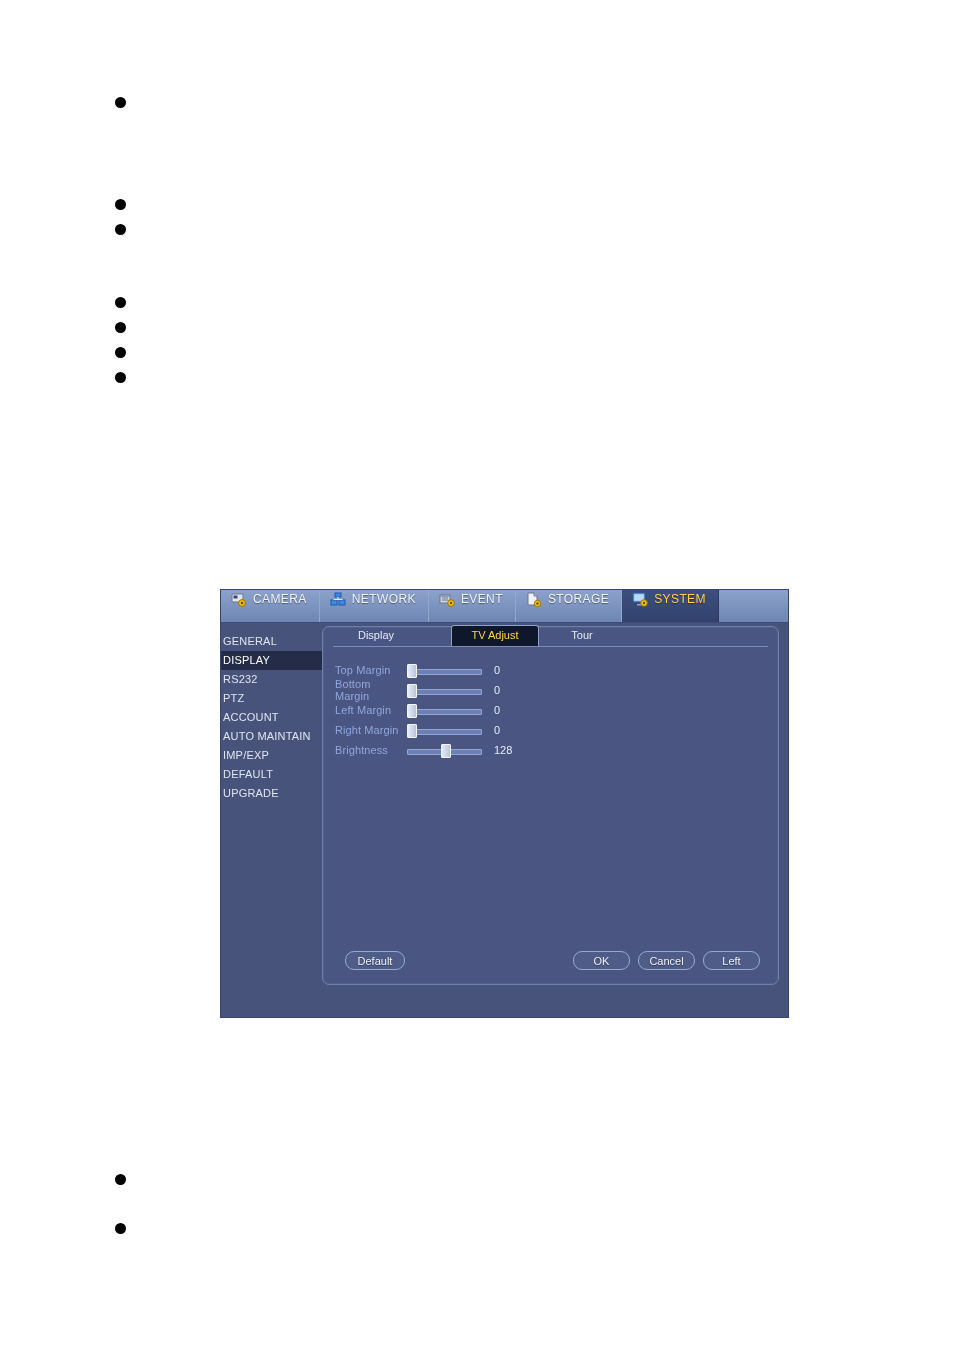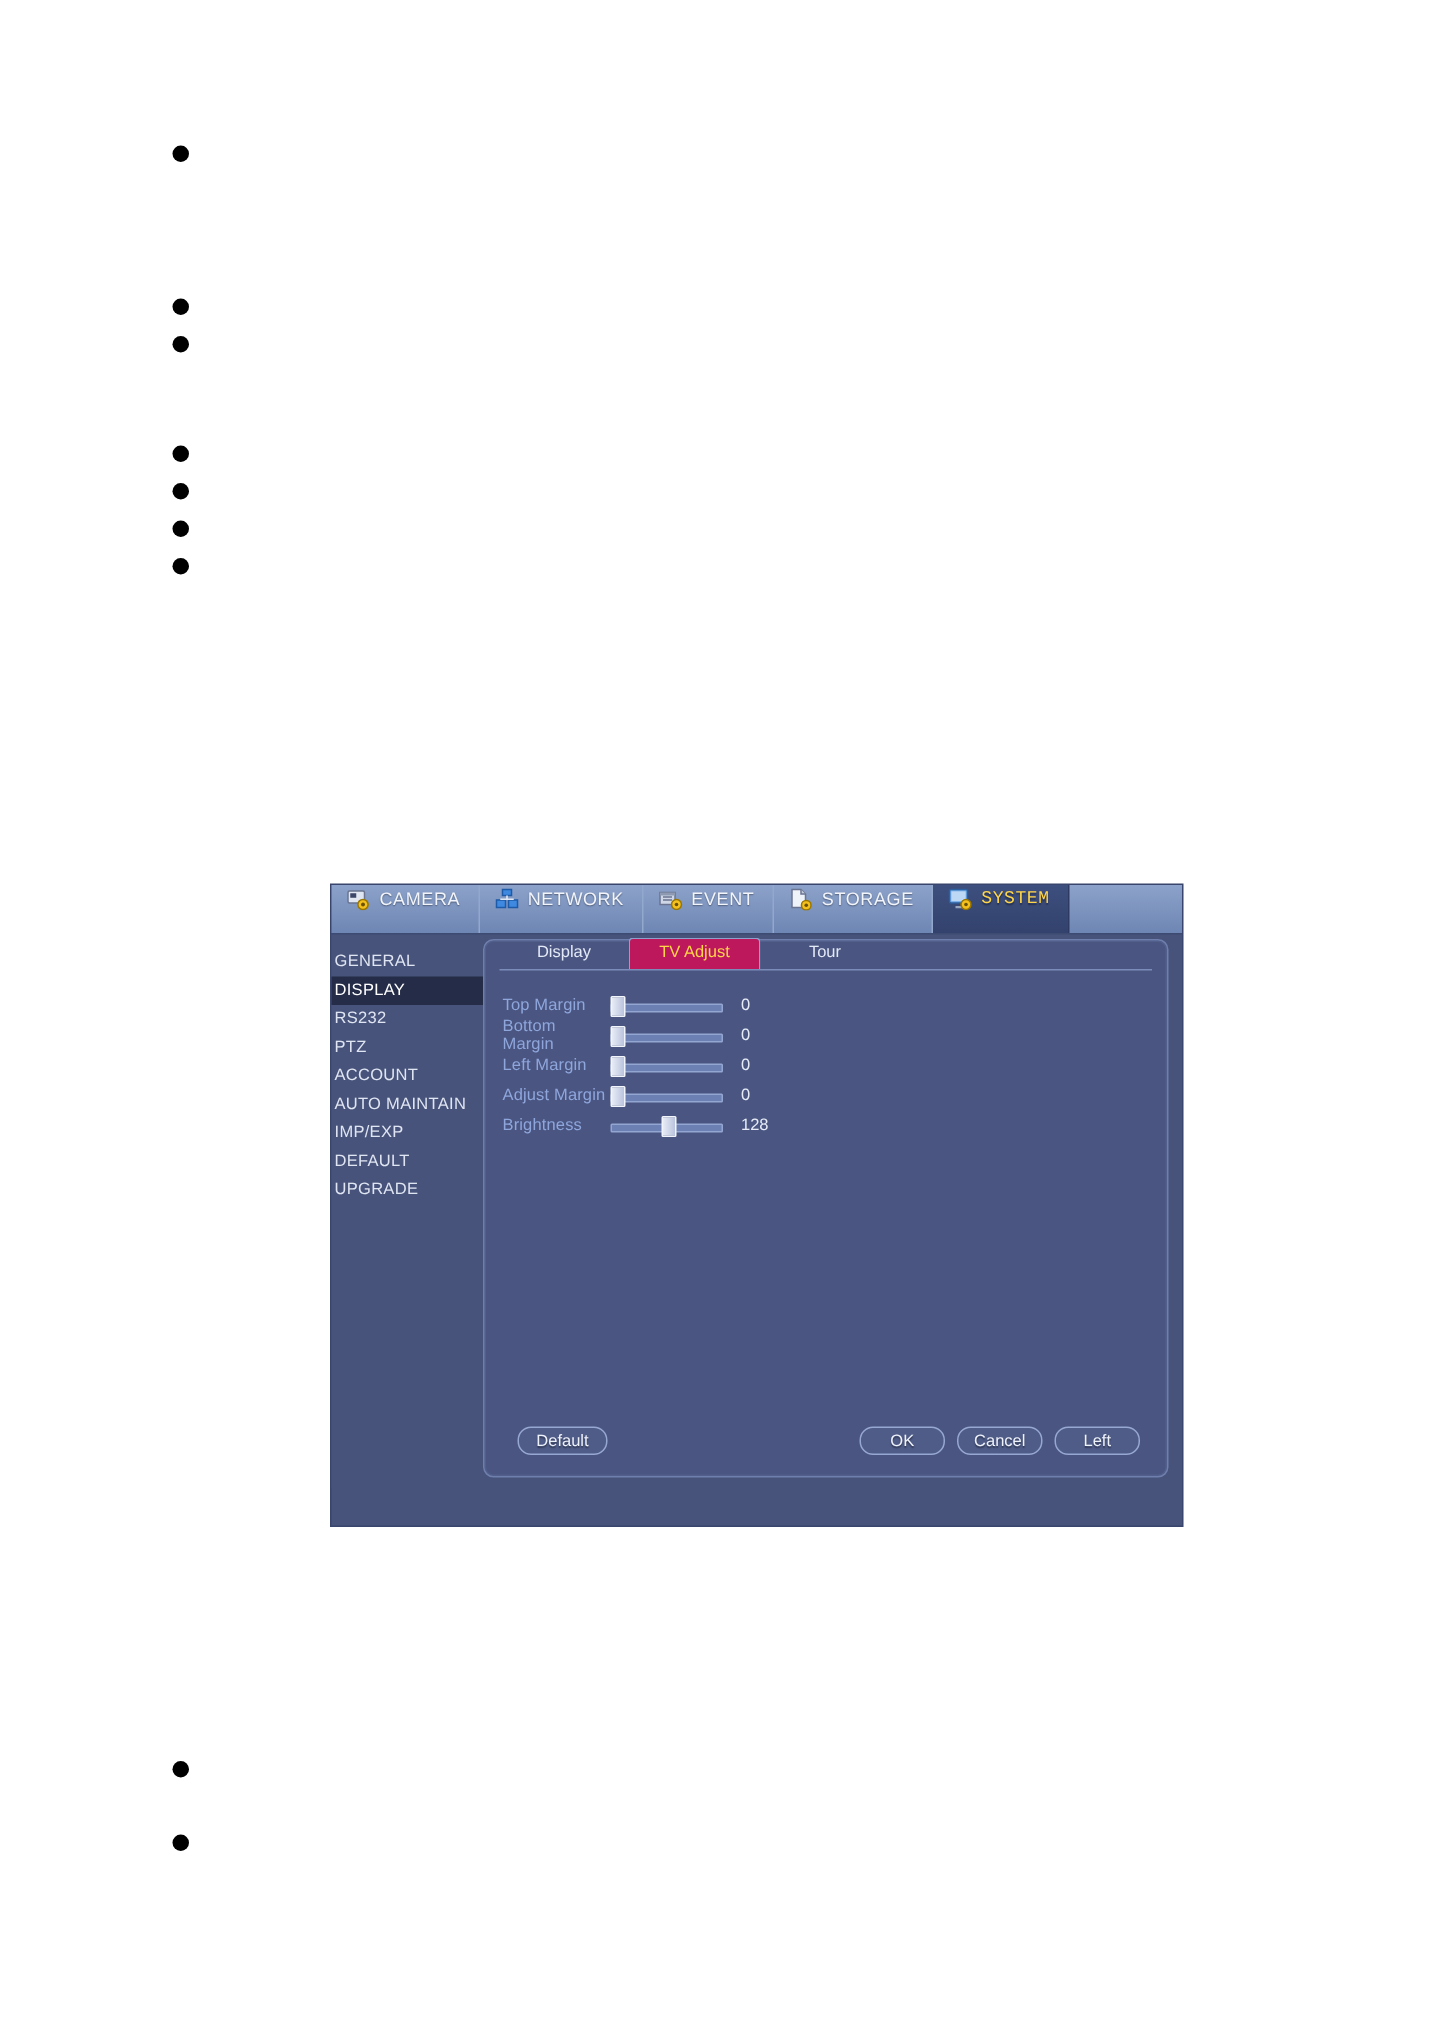--- a/index.html
+++ b/index.html
@@ -56,7 +56,7 @@
   }
   .mtab.active{
     background:linear-gradient(to bottom,#3d4f7e 0%,#33426d 100%);
-    color:#ffd54a;border-right:1px solid #2e3a61;font-family:Liberation Mono, monospace;
+    color:#ffd54a;border-right:1px solid #2e3a61;
   }
   .mtab .ic{width:17px;height:15px;position:relative;flex:0 0 auto;}
   .tabfill{flex:1 1 auto;border-right:none;}

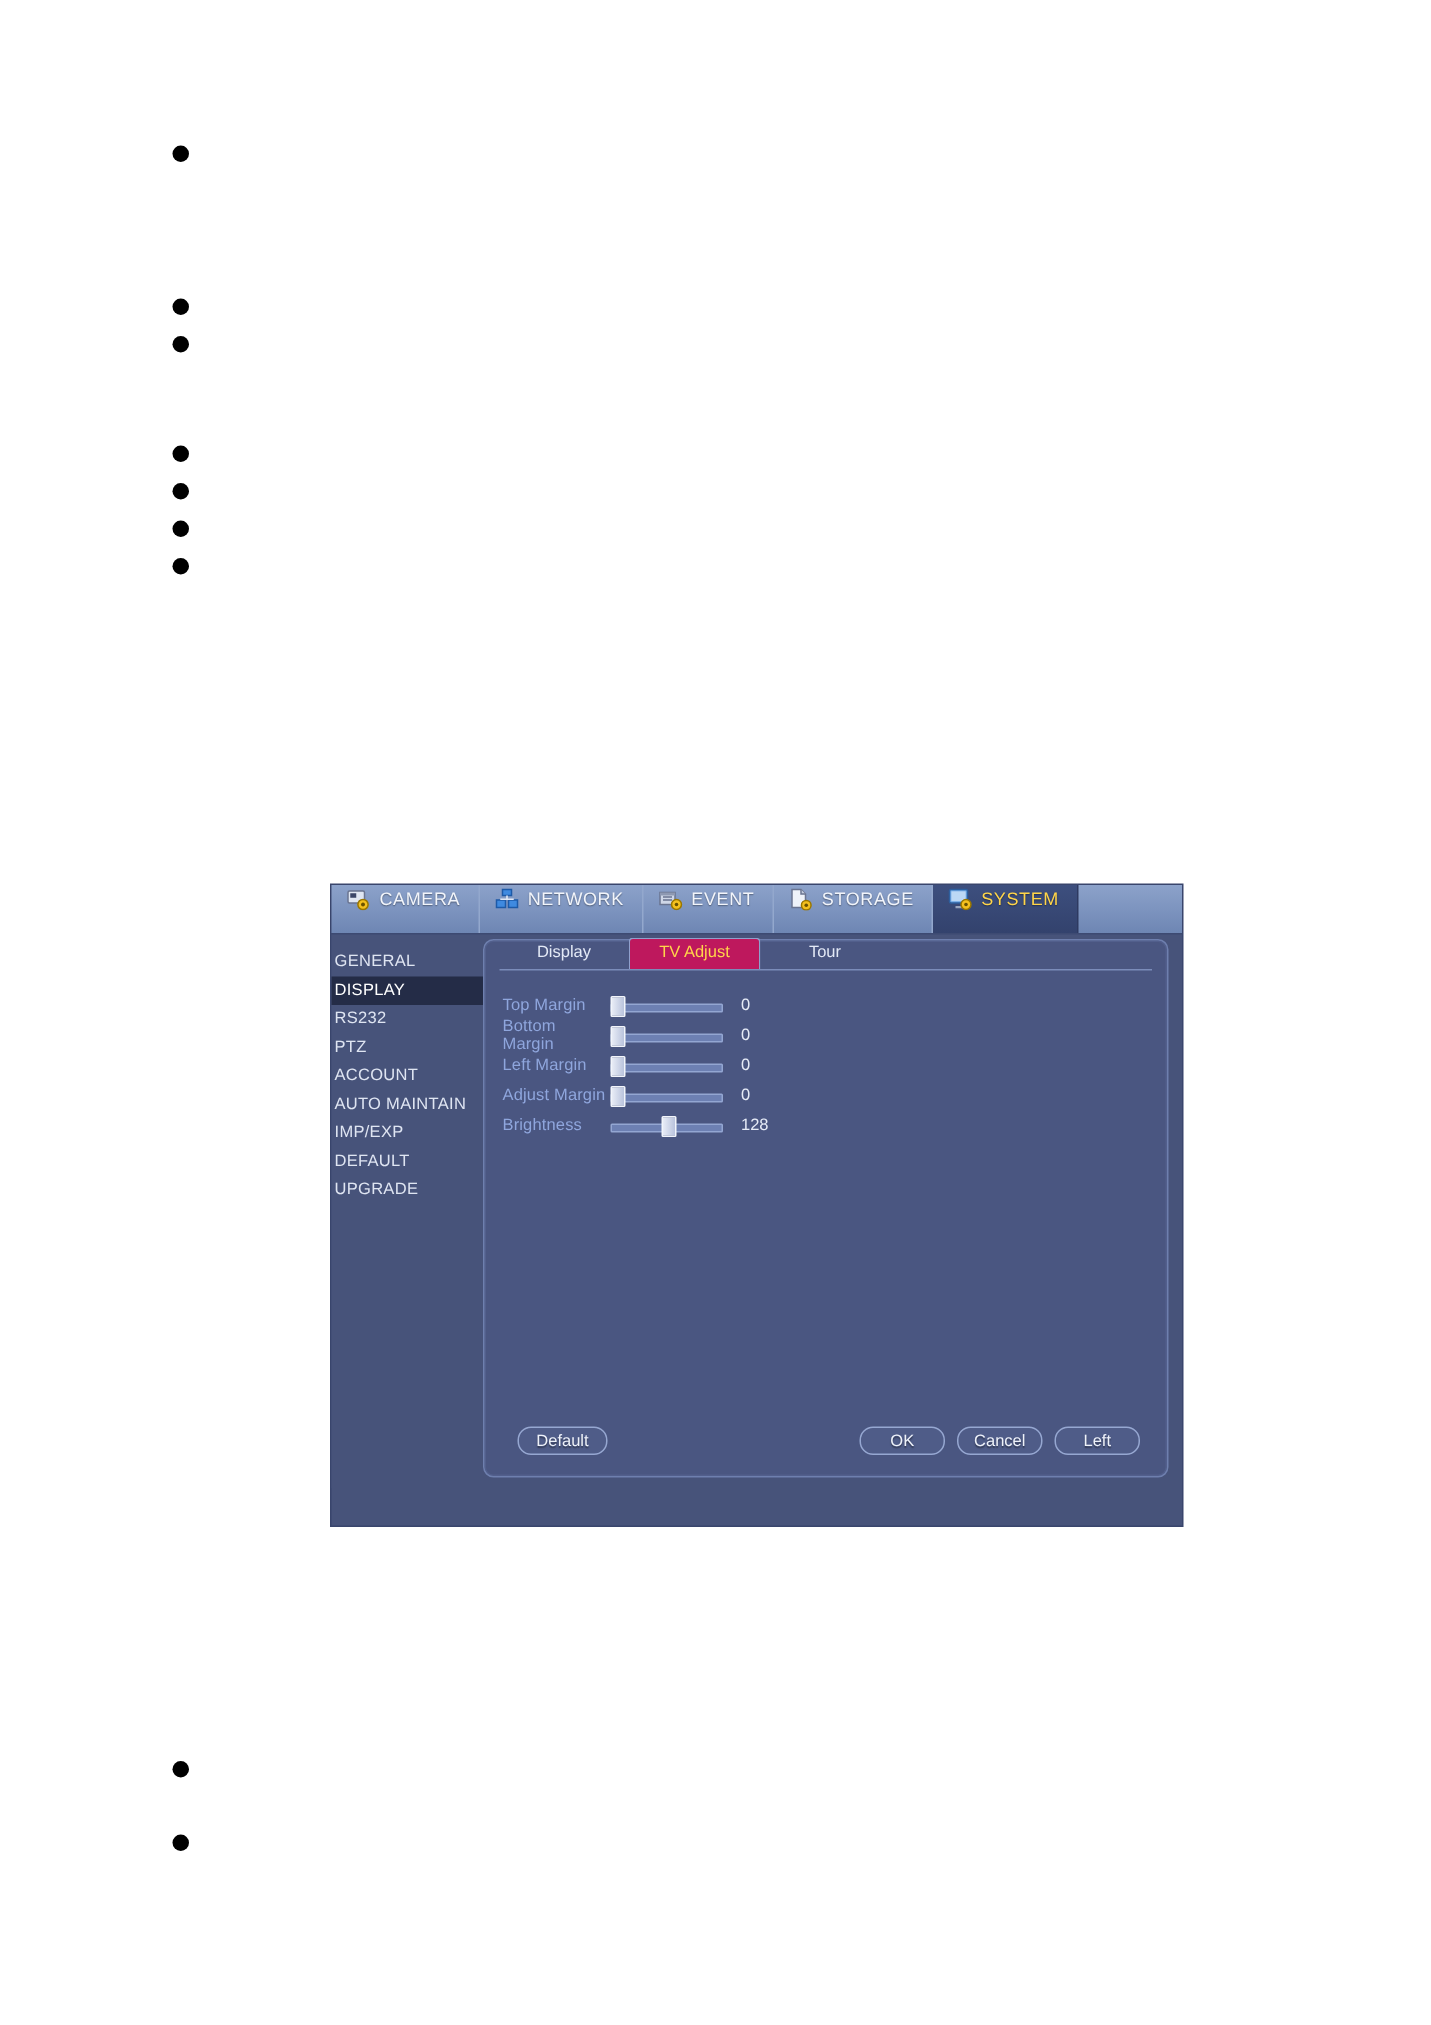--- a/index.html
+++ b/index.html
@@ -93,9 +93,9 @@
     text-align:center;font-size:11px;color:#e3e9f6;cursor:default;
   }
   .stab.active{
-    background:#be185d;color:#ffd54a;
+    background:#0f172a;color:#ffd54a;
     border:1px solid #8fa0cc;border-bottom:none;
-    border-radius:3px 3px 0 0;line-height:18px;
+    border-radius:3px 3px 0 0;line-height:18px;margin-left:32px;
   }
 
   

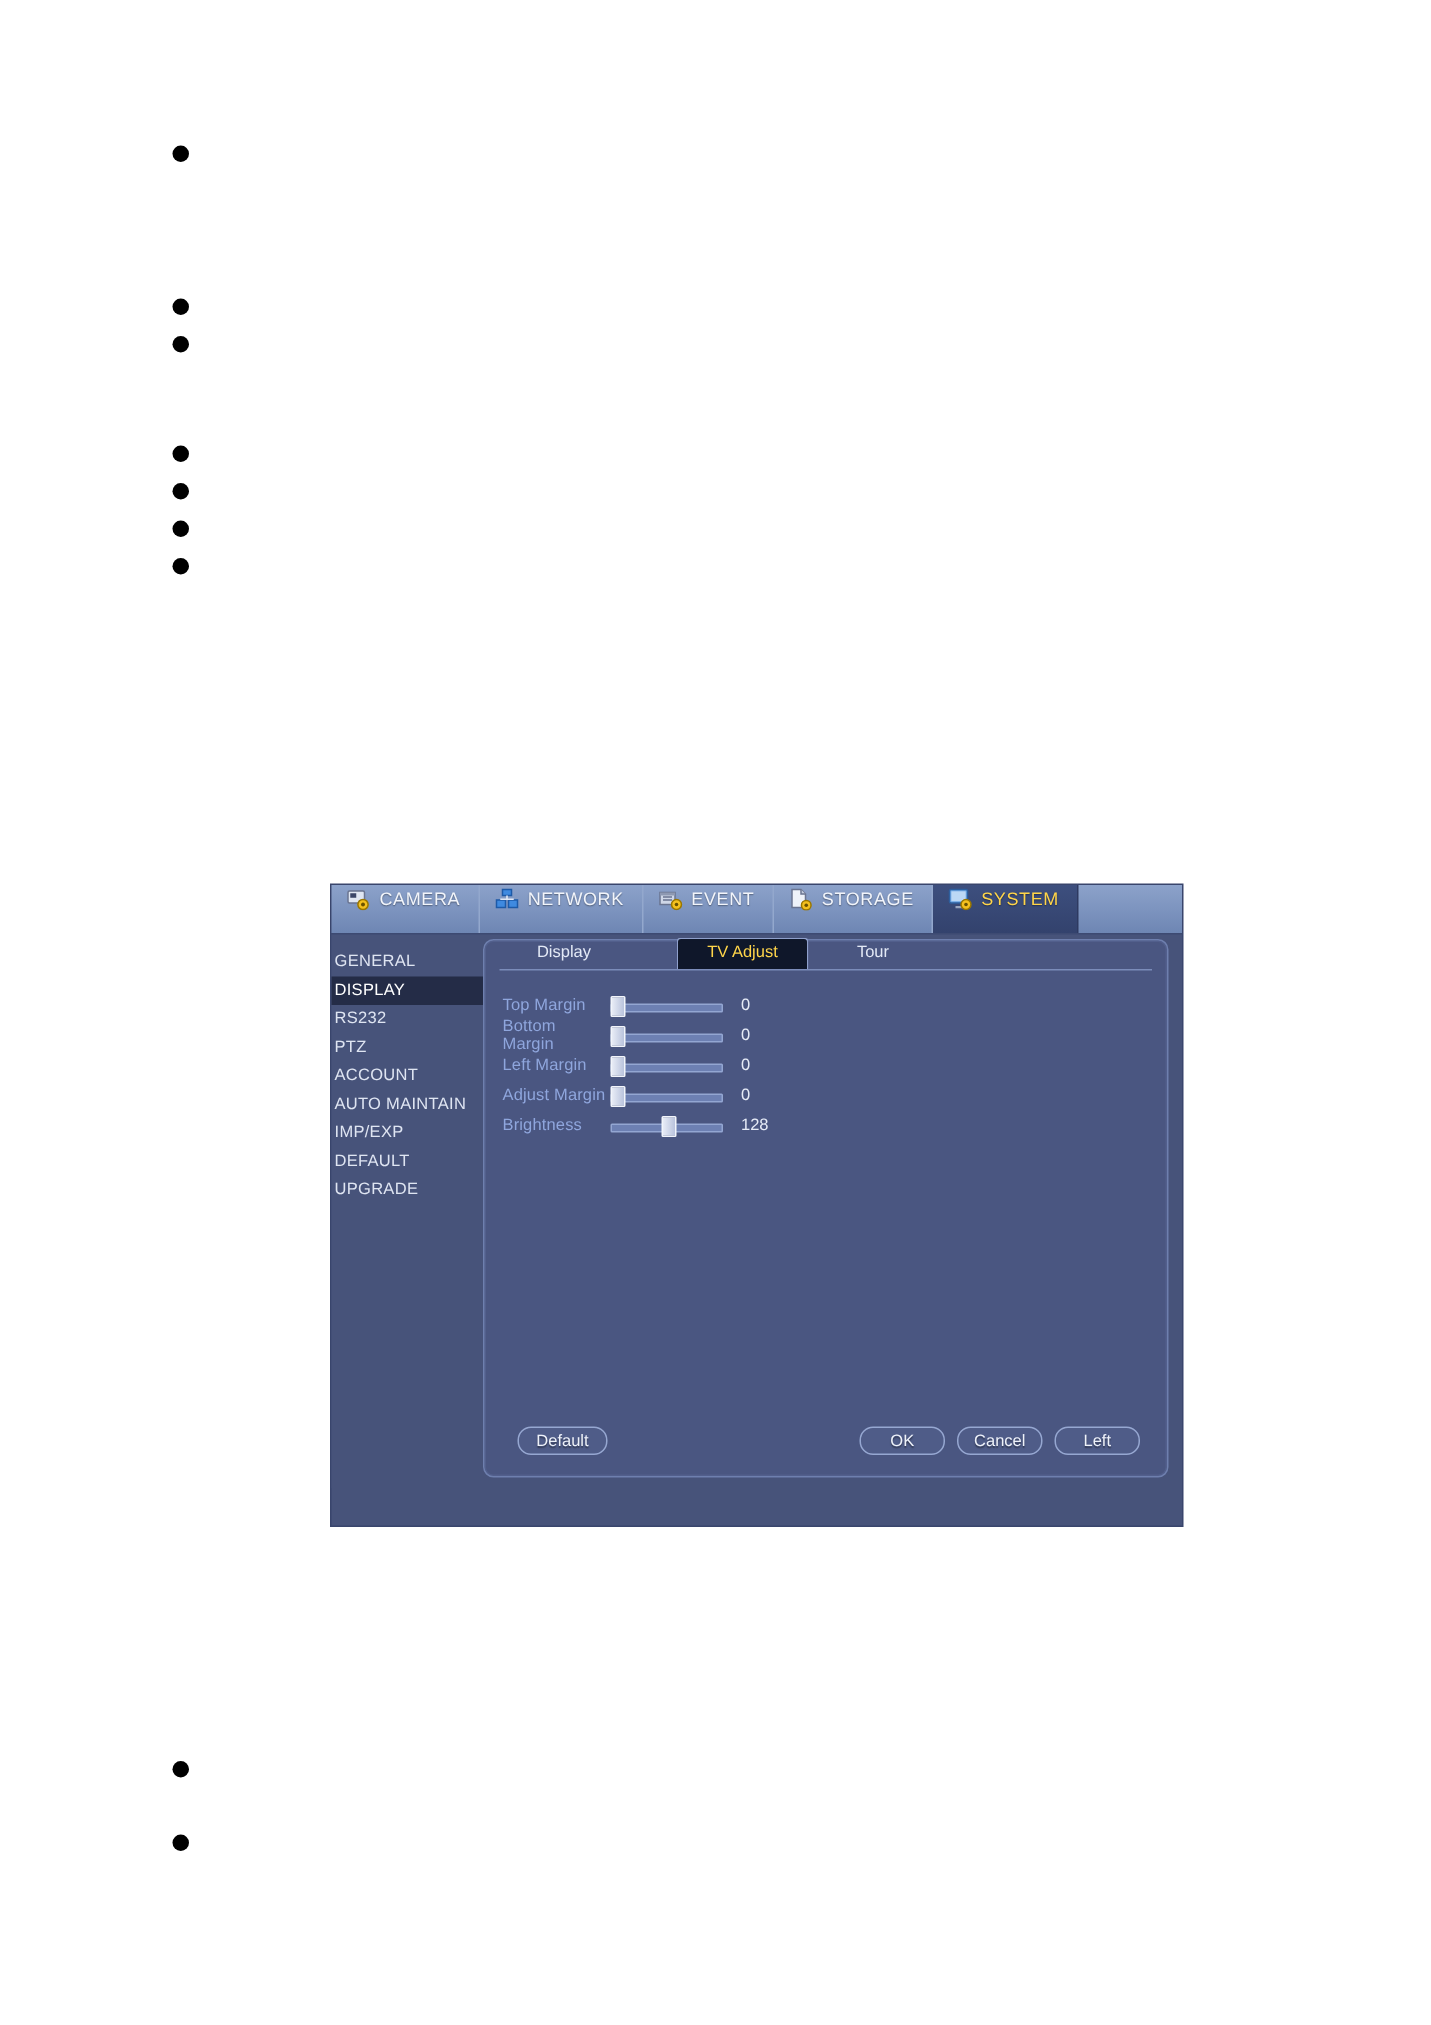--- a/index.html
+++ b/index.html
@@ -259,7 +259,7 @@
               <div class="val">0</div>
             </div>
             <div class="row">
-              <div class="lbl">Adjust Margin</div>
+              <div class="lbl">Right Margin</div>
               <div class="slider">
                 <div class="track"></div>
                 <div class="handle" style="left: 0px;"></div>

